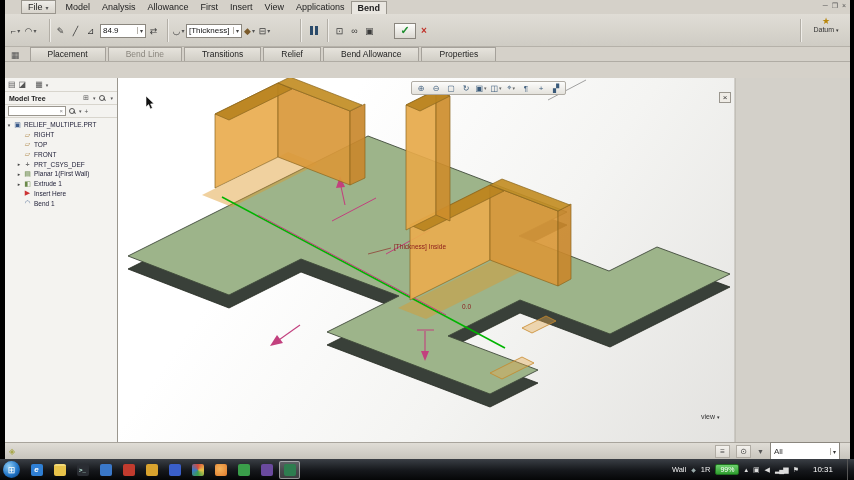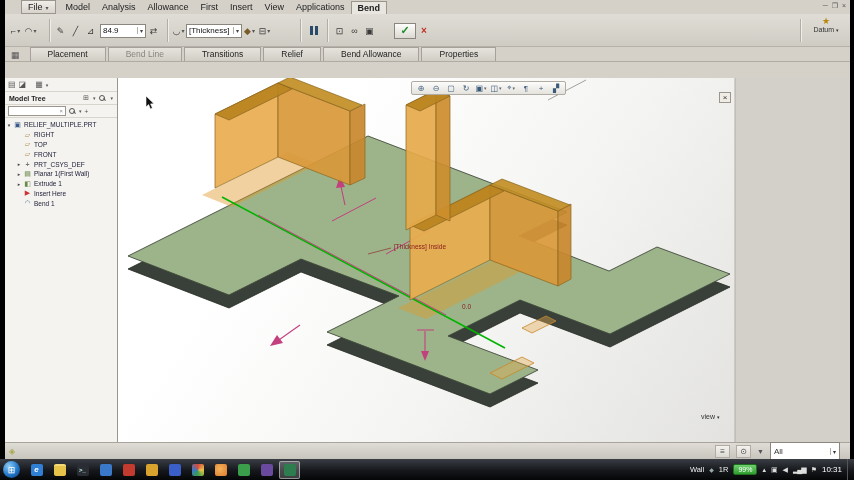--- a/index.html
+++ b/index.html
@@ -110,7 +110,7 @@
   .battery-badge { background:linear-gradient(#6ecf6e,#2e9e2e); border-radius:2px; color:#fff; font-size:7px; padding:1px 4px; border:1px solid #1e6e1e; }
   .tray-icon { color:#ddd; font-size:7px; }
   .tray-net { letter-spacing:-1px; }
-  .clock { margin:0 0; font-size:8px; color:#fff; }
+  .clock { margin:0 9px; font-size:8px; color:#fff; }
   .show-desktop { width:5px; height:21px; border-left:1px solid #555; }
 </style>
 </head>

